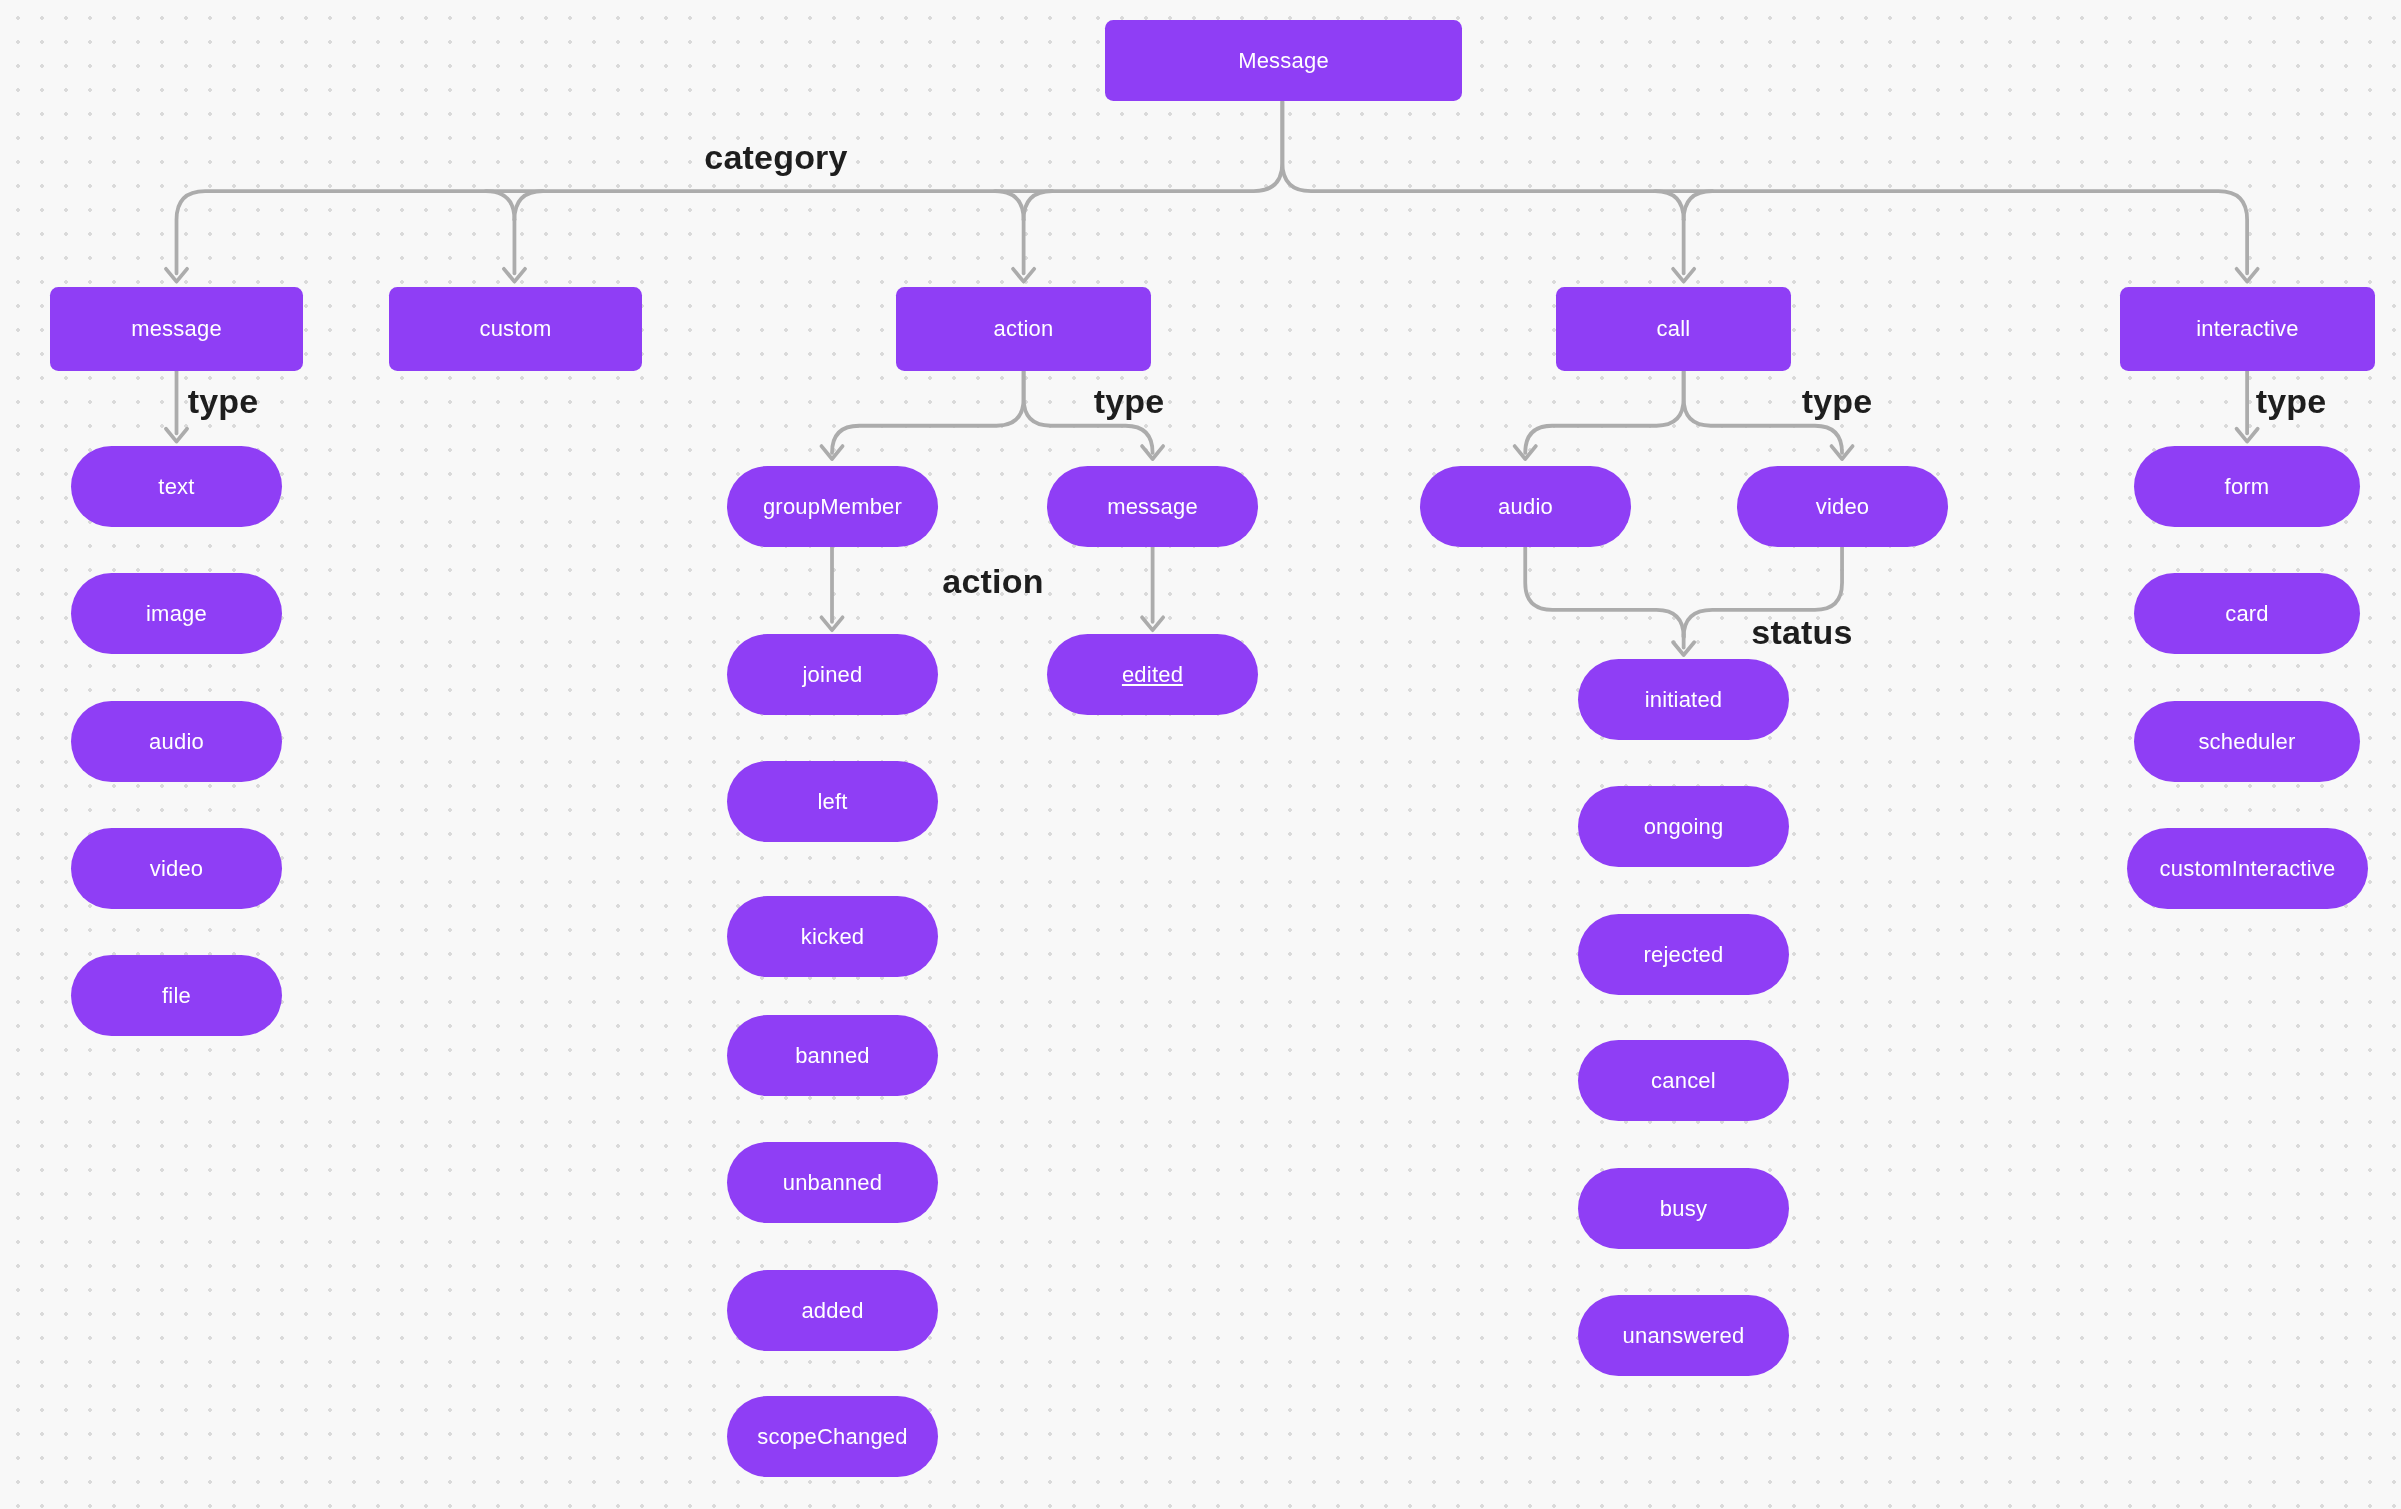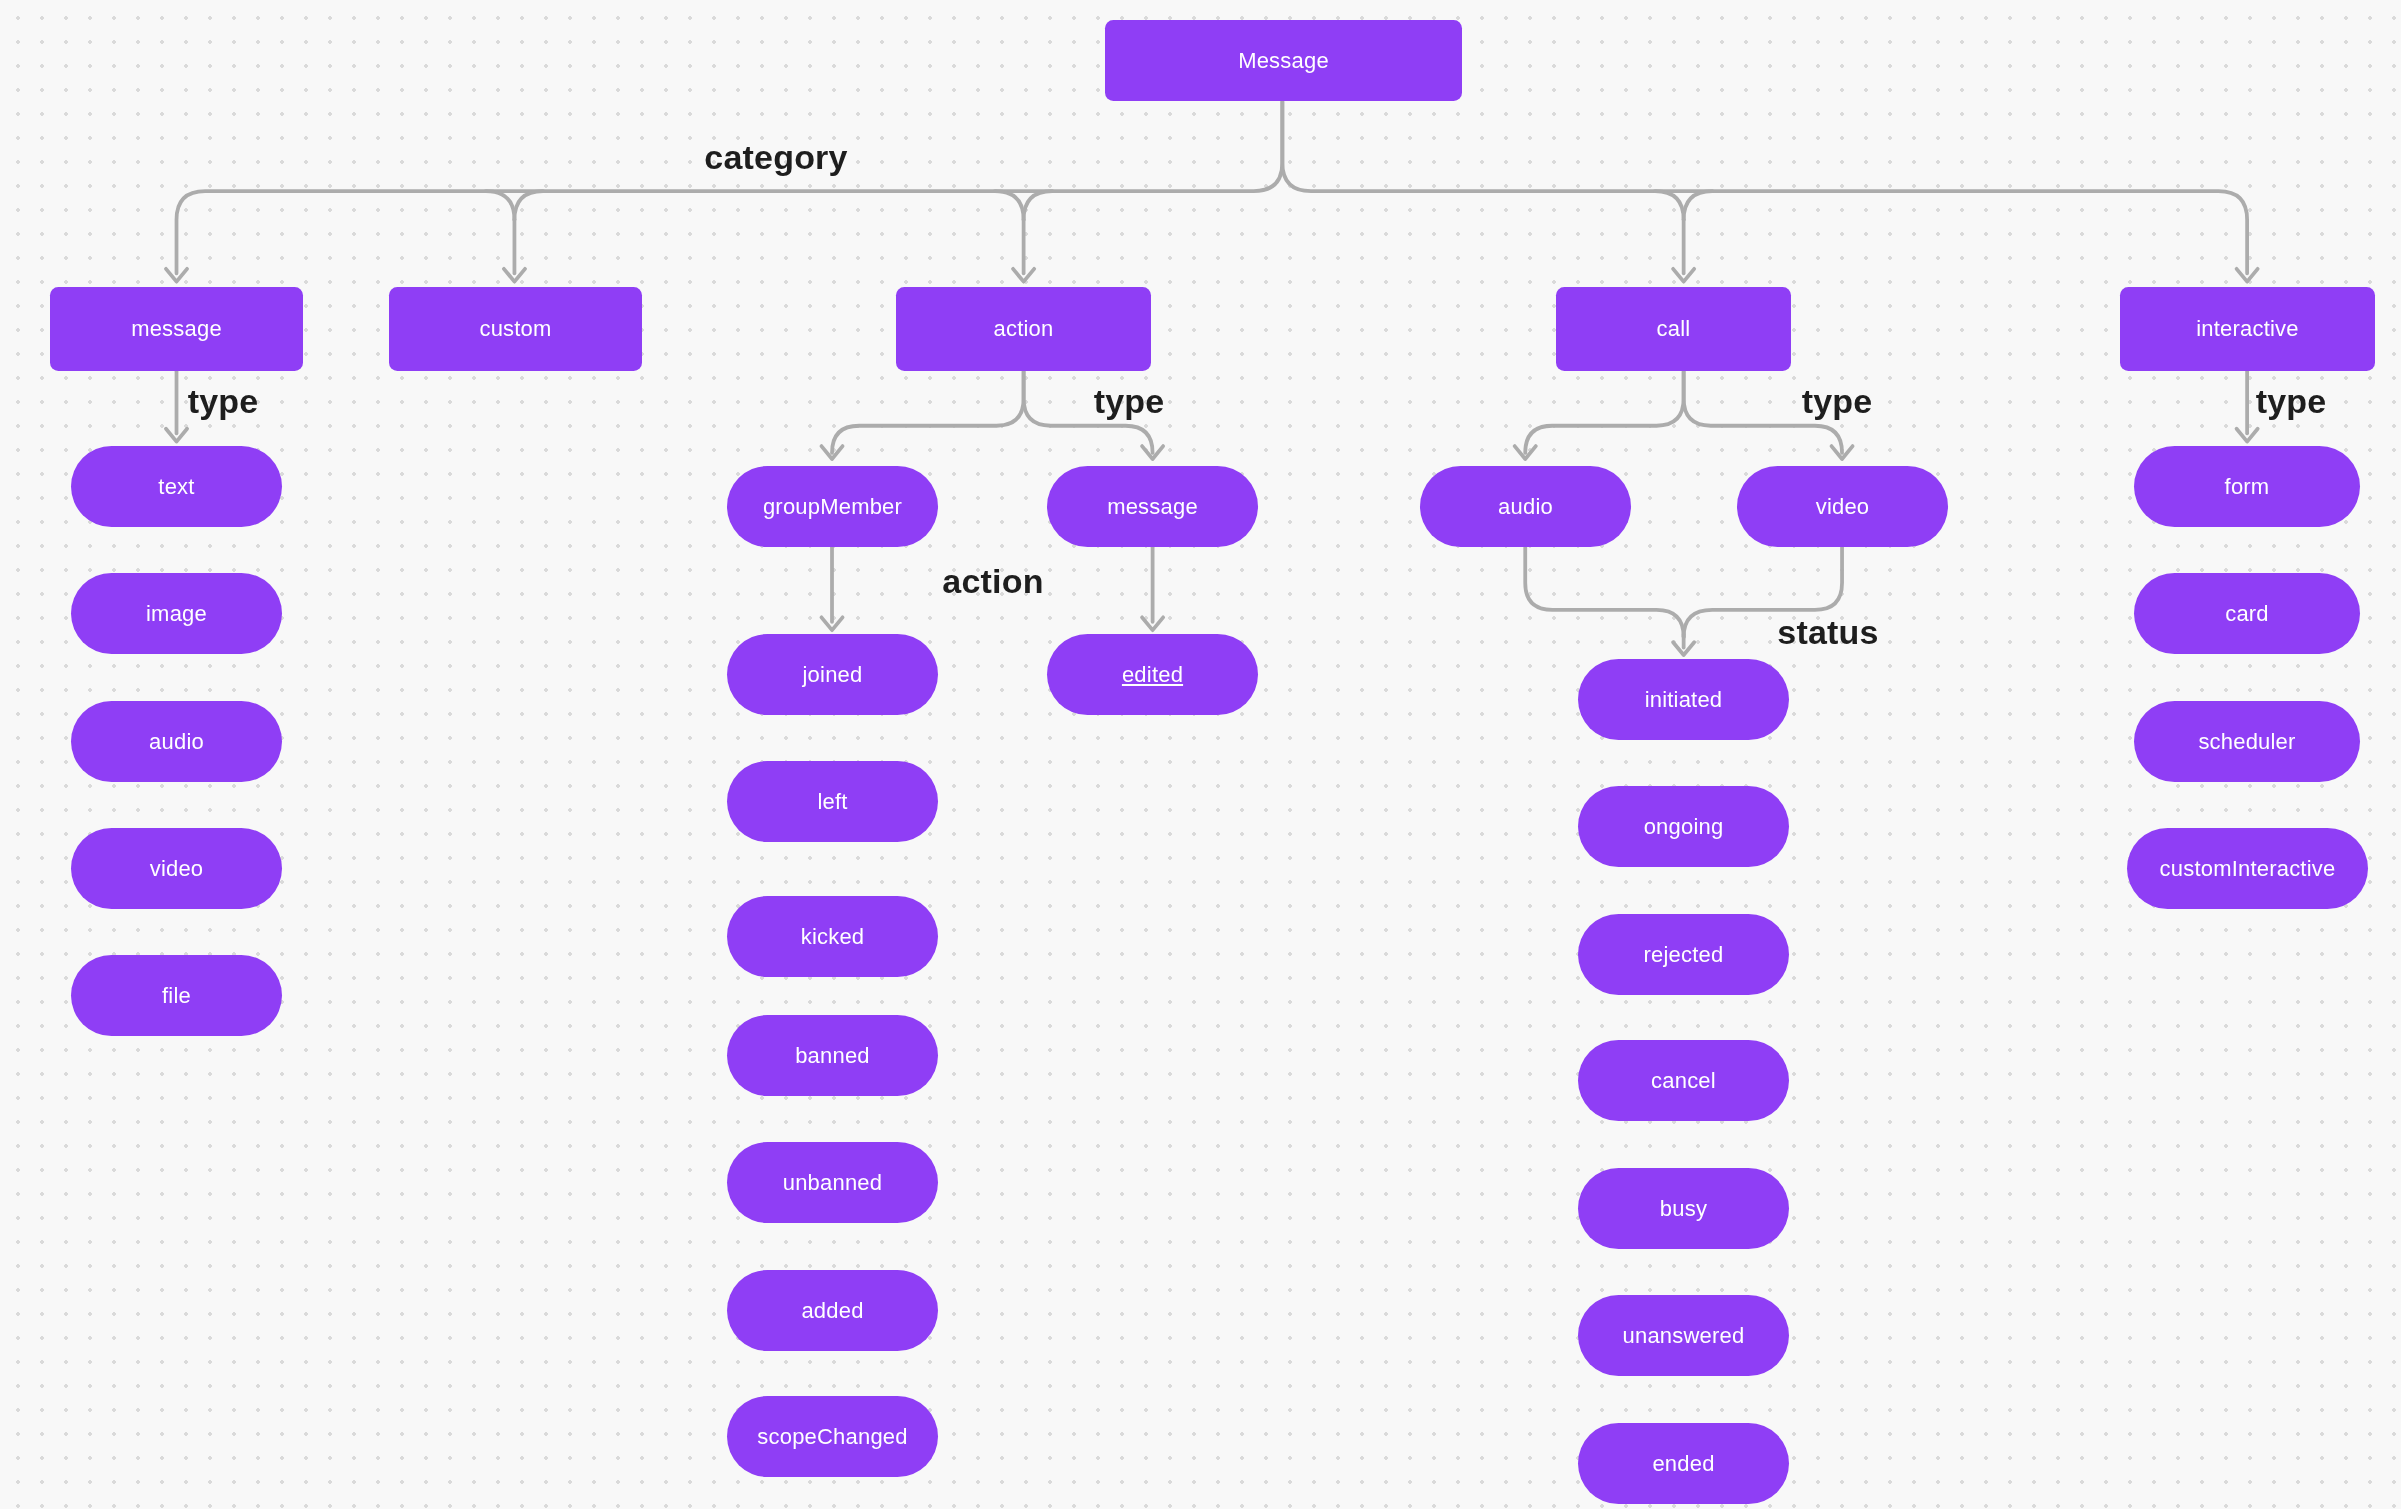--- a/index.html
+++ b/index.html
@@ -96,7 +96,7 @@
   <div class="edge-label" style="left:1837px;top:401px;">type</div>
   <div class="edge-label" style="left:2291px;top:401px;">type</div>
   <div class="edge-label" style="left:993px;top:581px;">action</div>
-  <div class="edge-label" style="left:1802px;top:632px;margin-left:26px;">status</div>
+  <div class="edge-label" style="left:1802px;top:632px;">status</div>
 
   <div class="node root-node" style="left:1105px;top:20.4px;width:357px;">Message</div>
 

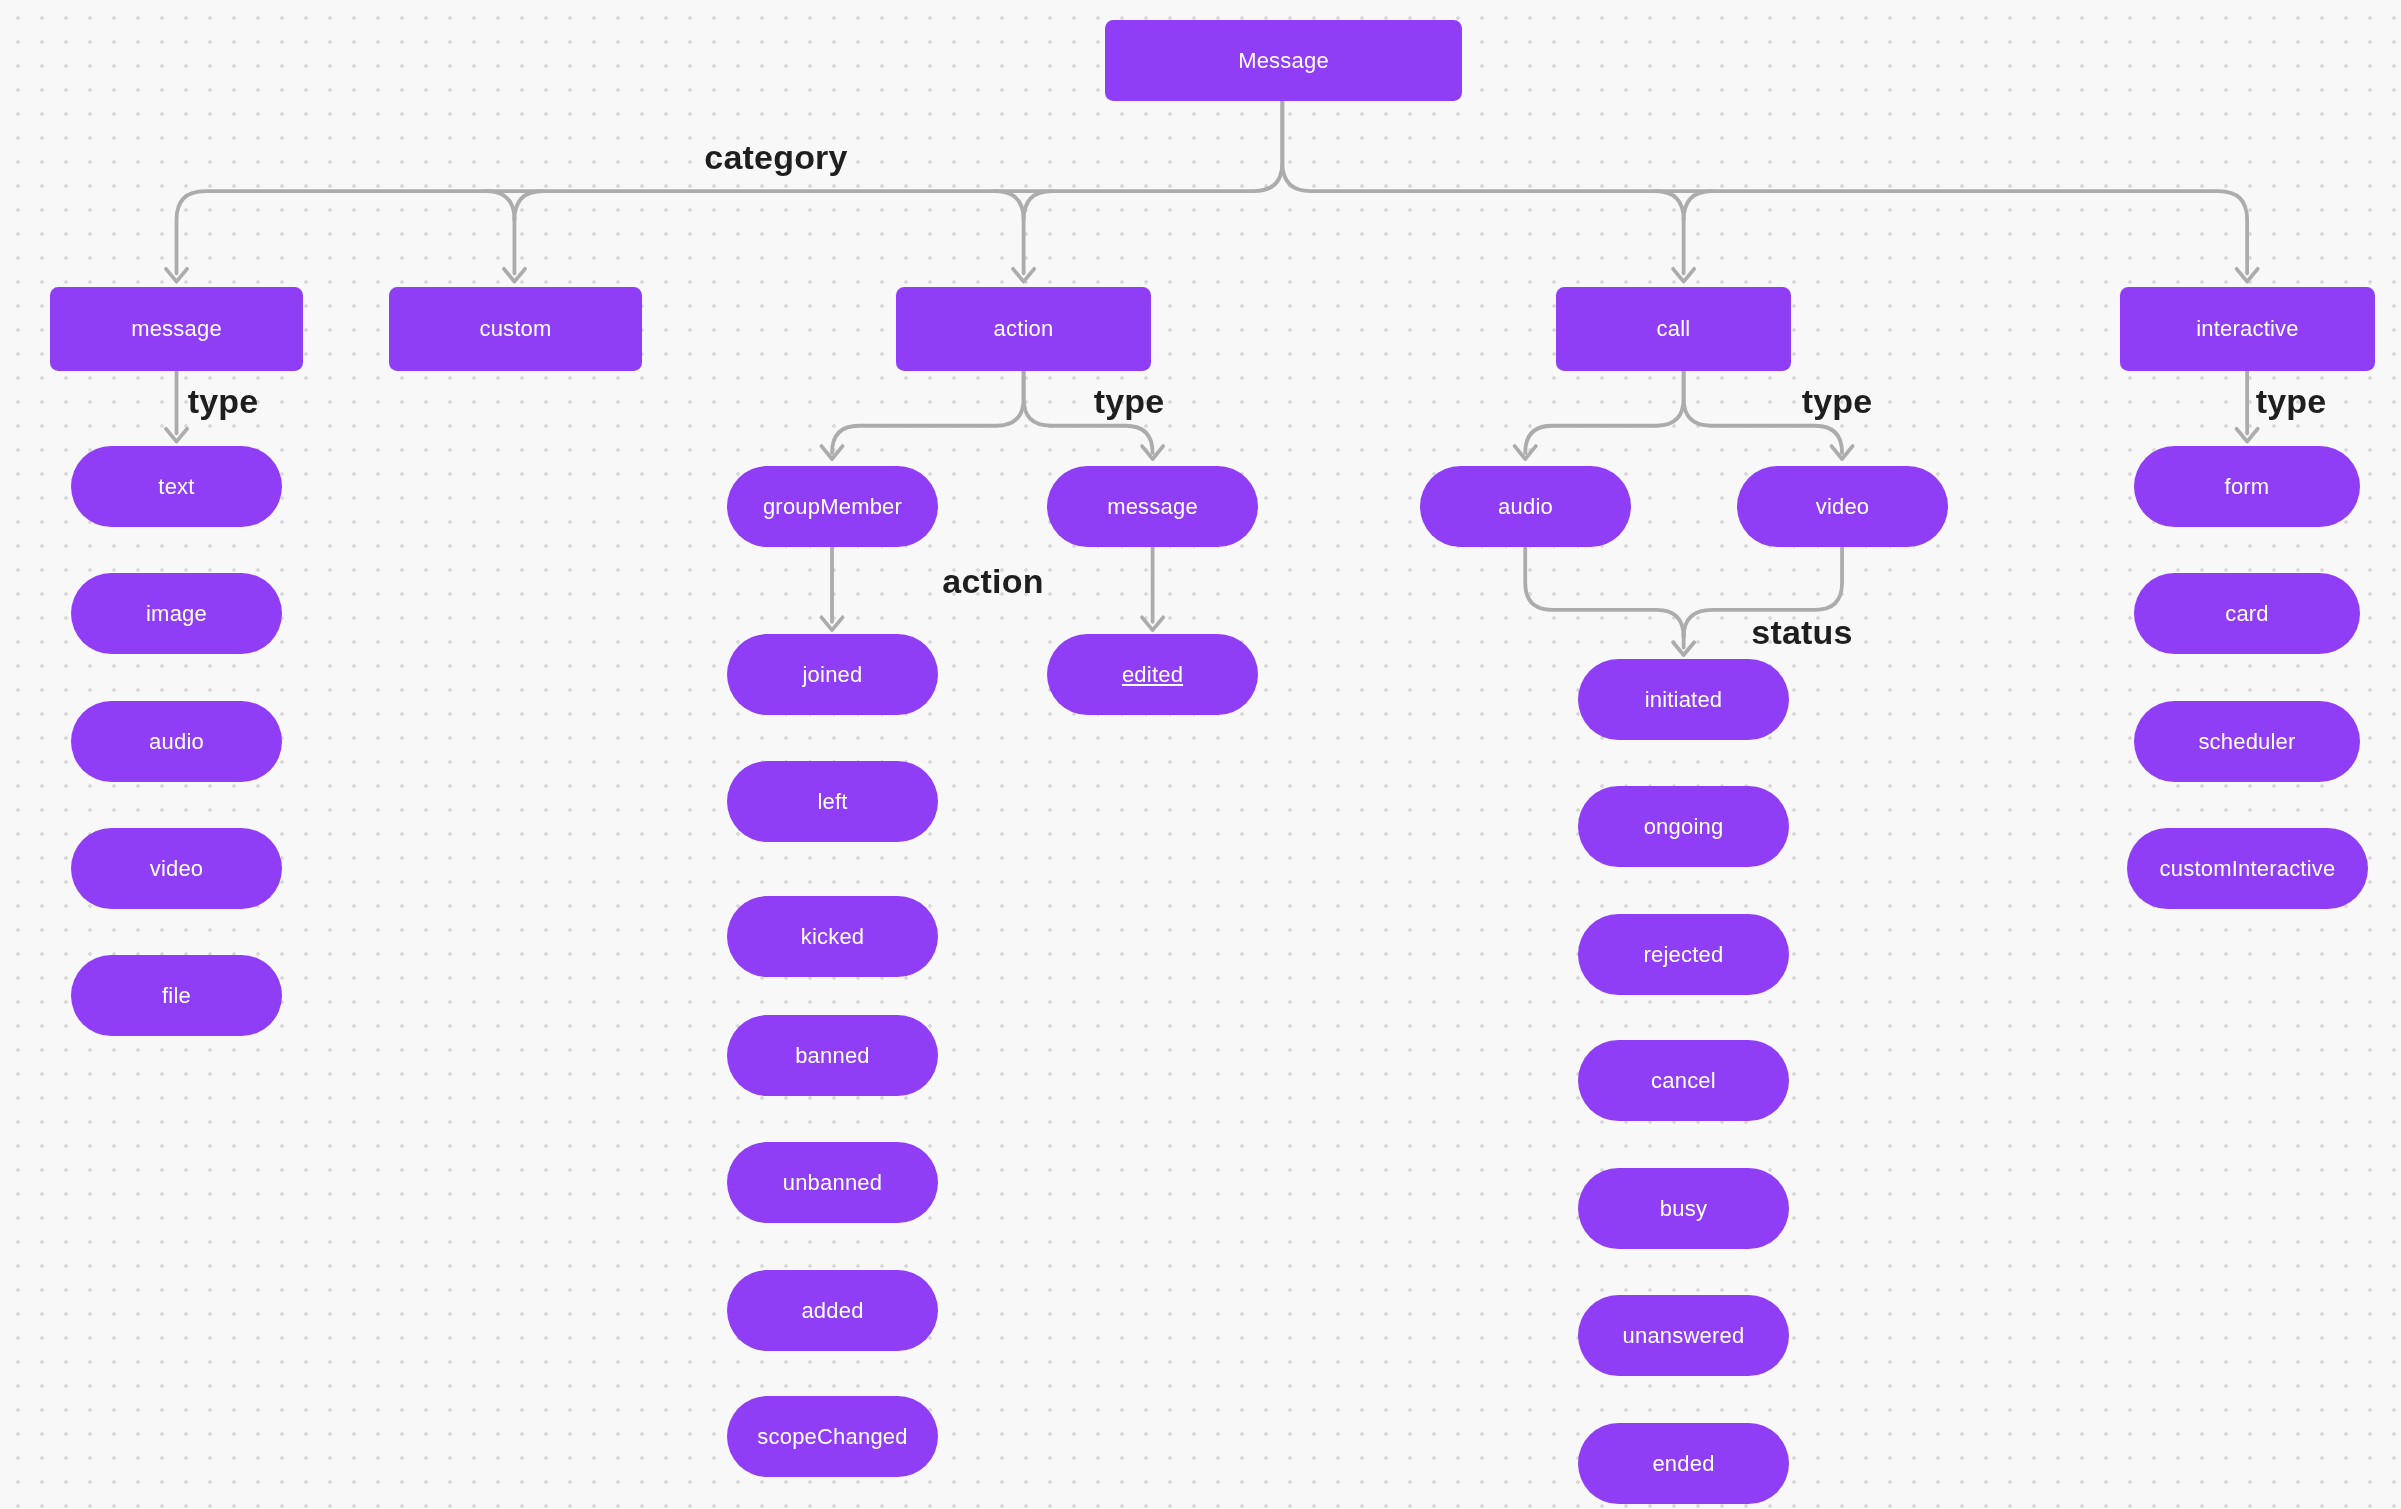--- a/index.html
+++ b/index.html
@@ -134,7 +134,6 @@
   <div class="node pill" style="left:1578px;top:1040px;">cancel</div>
   <div class="node pill" style="left:1578px;top:1168px;">busy</div>
   <div class="node pill" style="left:1578px;top:1295px;">unanswered</div>
-  <div class="node pill" style="left:1578px;top:1423px;">ended</div>
 
   <div class="node pill" style="left:2134px;top:446px;width:226px;">form</div>
   <div class="node pill" style="left:2134px;top:573px;width:226px;">card</div>

